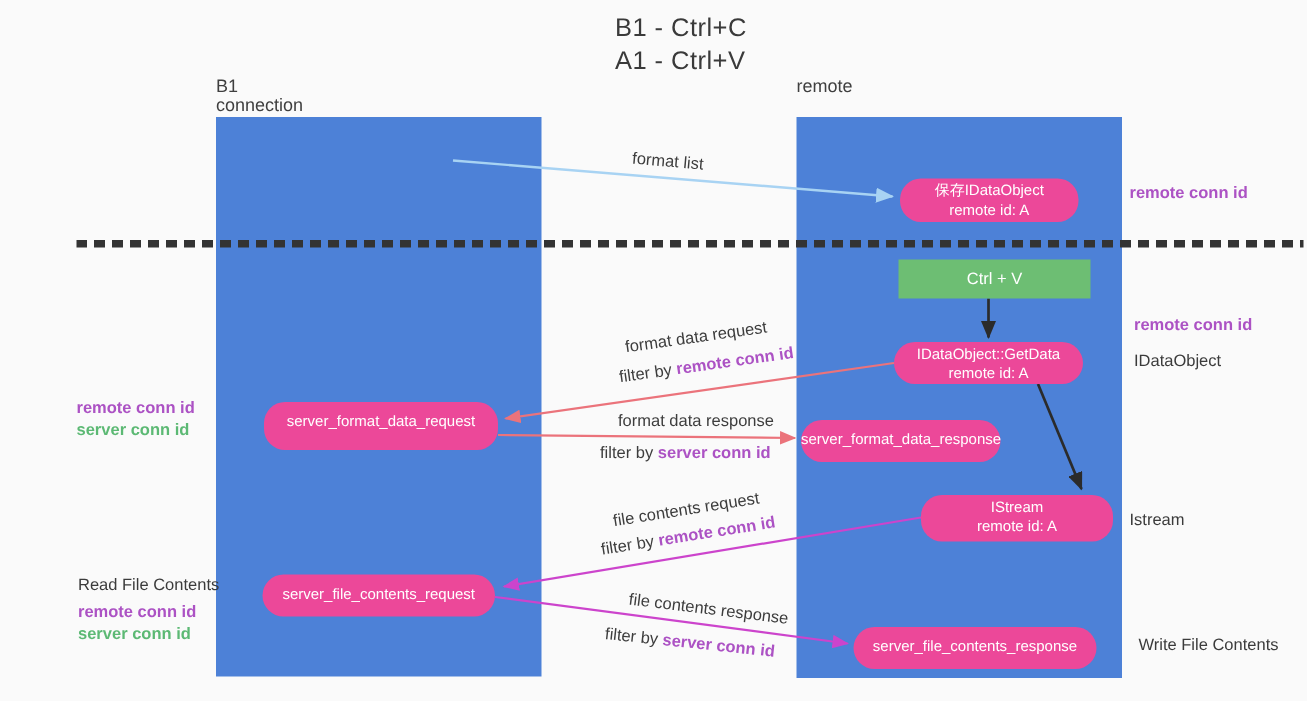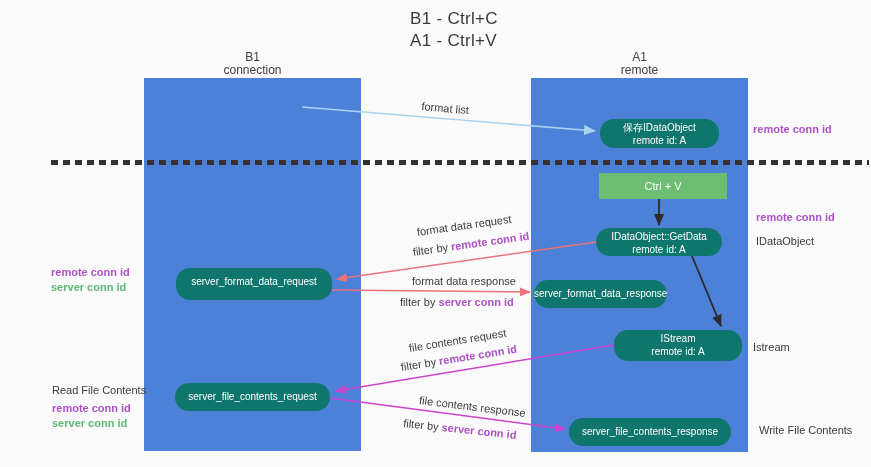--- a/index.html
+++ b/index.html
@@ -12,7 +12,7 @@
   }
   
   .column{position:absolute;background:#4d81d7;z-index:1;}
-  .col-header{position:absolute;z-index:5;text-align:center;font-size:12px;line-height:13px;color:#3f3f3f;}
+  .col-header{position:absolute;z-index:5;text-align:left;font-size:12px;line-height:13px;color:#3f3f3f;}
   
   .title{position:absolute;left:386px;top:8px;z-index:5;font-size:17px;line-height:22px;color:#3a3a3a;letter-spacing:.3px;}
   

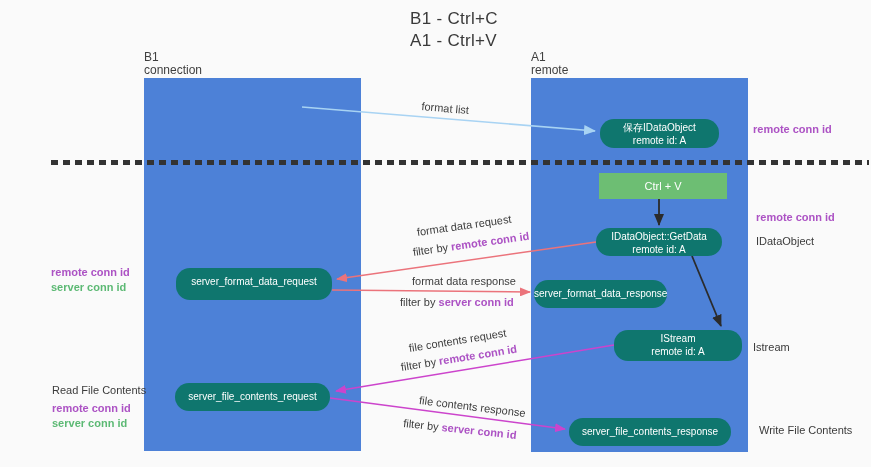--- a/index.html
+++ b/index.html
@@ -50,7 +50,6 @@
     <div>connection</div>
   </div>
   <div class="col-header" style="left:507px;top:51px;width:217px;">
-    <div>A1</div>
     <div>remote</div>
   </div>
 

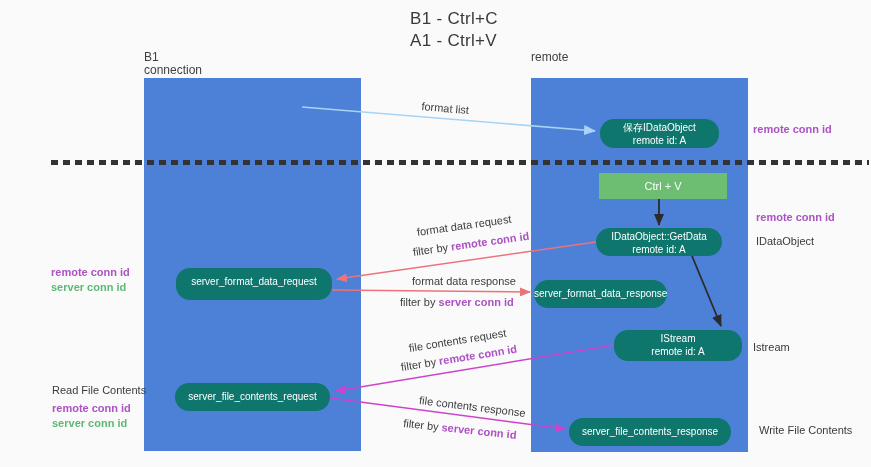--- a/index.html
+++ b/index.html
@@ -21,7 +21,7 @@
   
   .box{position:absolute;z-index:4;color:#fff;text-align:center;white-space:nowrap;}
   .box-green{background:#6dbe73;font-size:11px;}
-  .box-orange{background:#0f766e;border-radius:14px;}
+  .box-orange{background:#ec4899;border-radius:14px;}
   .box-1line{font-size:10px;}
   .box-2line{font-size:10px;line-height:13px;padding-top:2px;box-sizing:border-box;}
   

